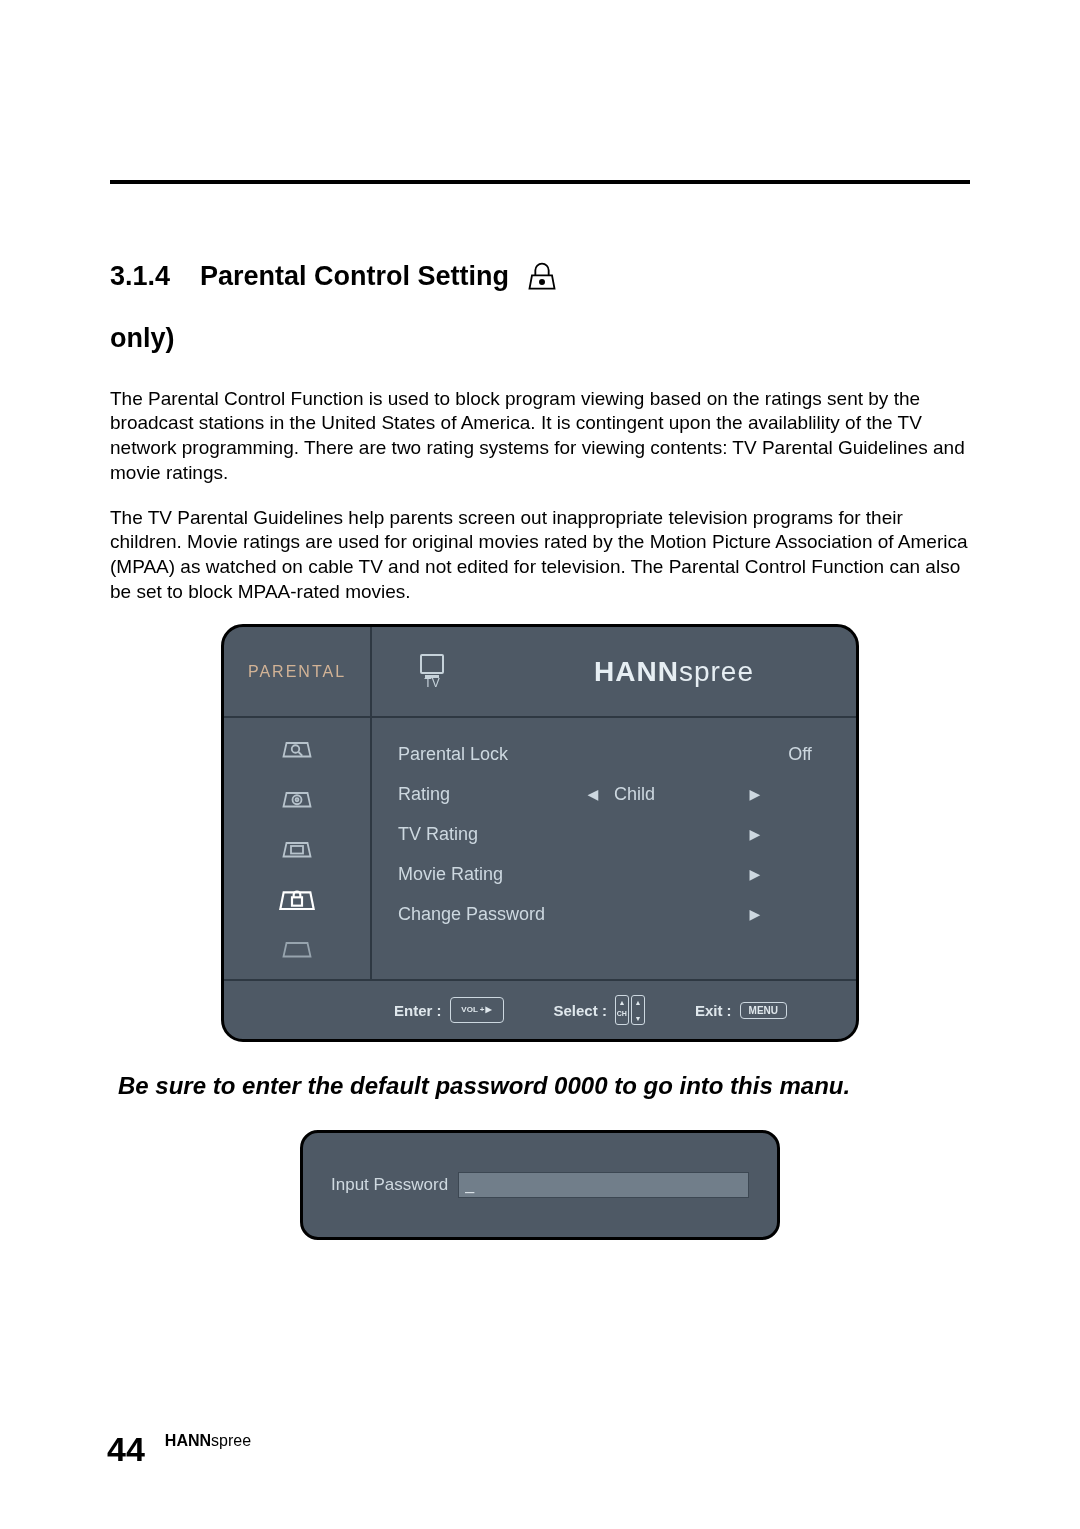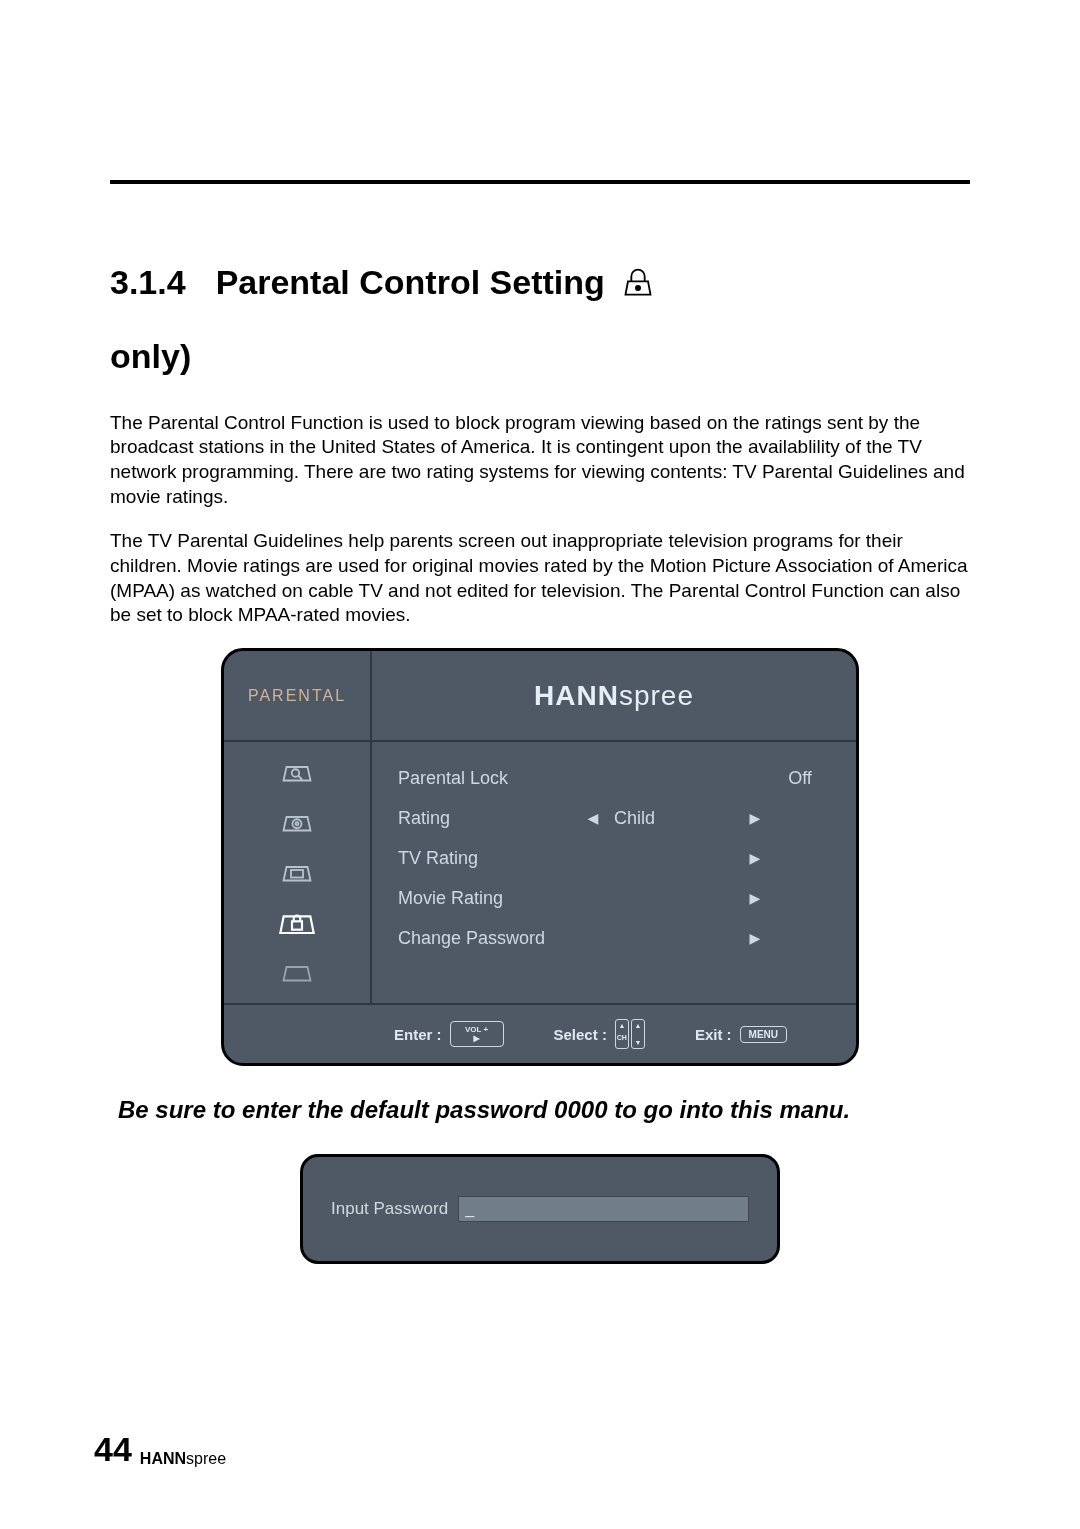--- a/index.html
+++ b/index.html
@@ -17,7 +17,7 @@
     margin-bottom: 70px;
   }
   .section-heading {
-    font-size: 34px;
+    font-size: 27px;
     font-weight: bold;
     line-height: 1.7;
     margin-bottom: 25px;

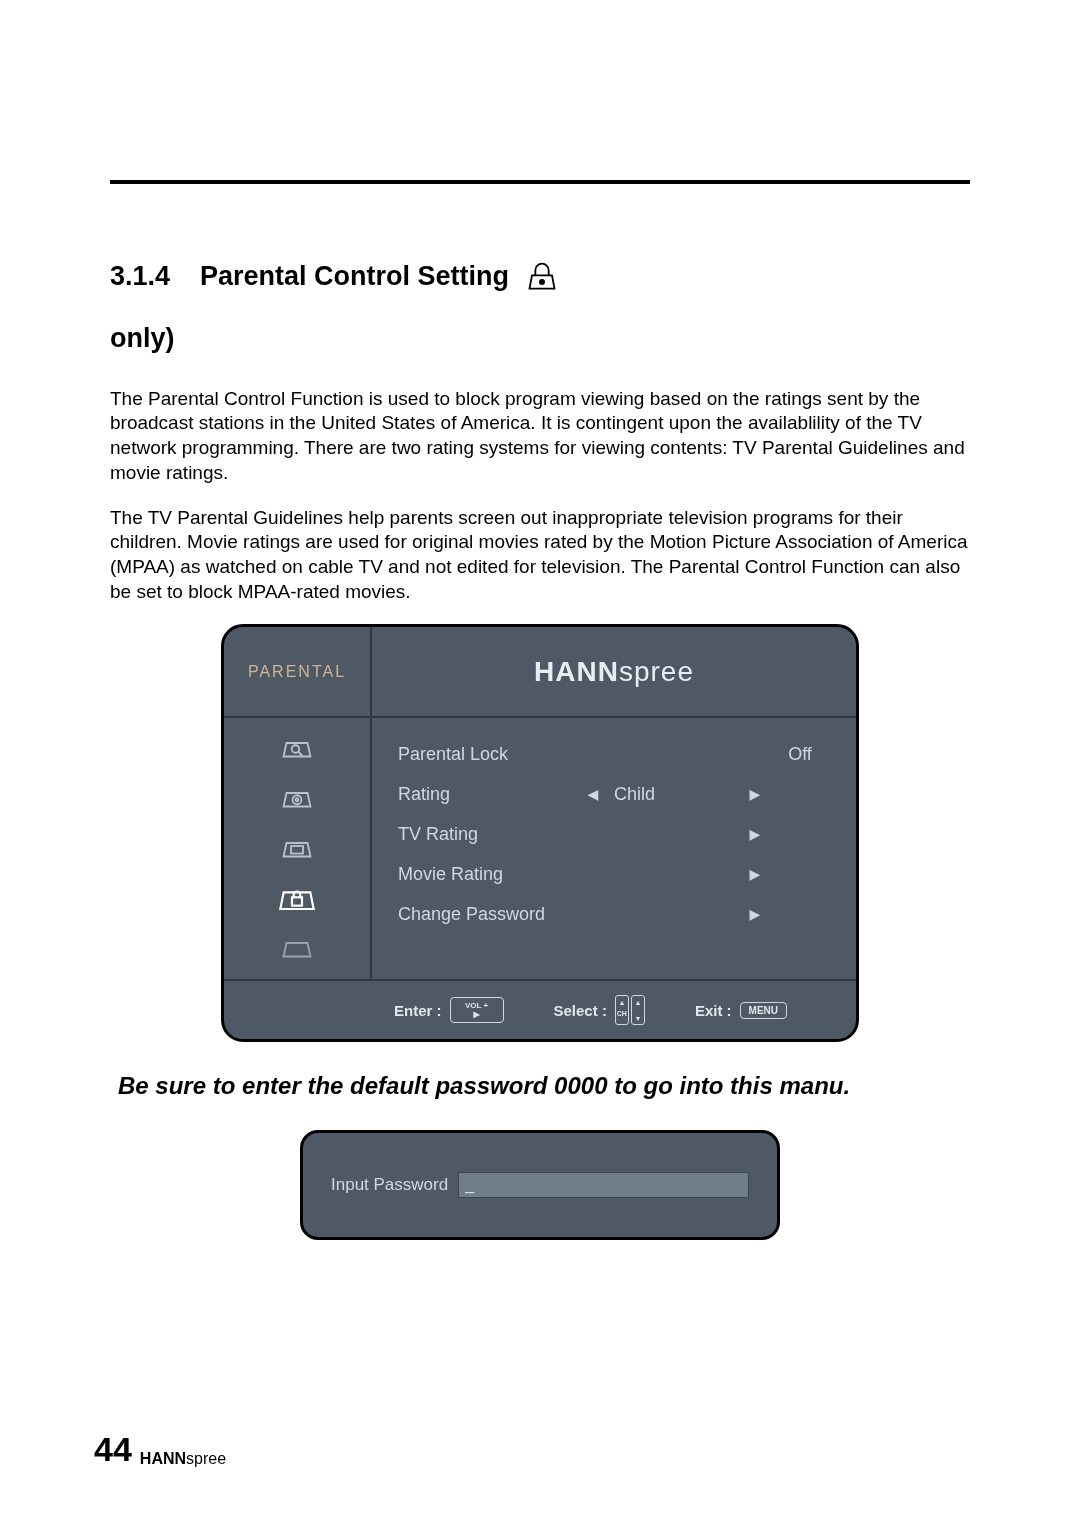--- a/index.html
+++ b/index.html
@@ -242,6 +242,10 @@
 <div class="osd-panel">
   <div class="osd-top">
     <div class="osd-top-left">PARENTAL</div>
+    <div class="osd-top-mid">
+      <span class="tv-ico"></span>
+      <span>TV</span>
+    </div>
     <div class="osd-top-right">
       <span class="bold">HANN</span>
         <span class="light">spree</span>

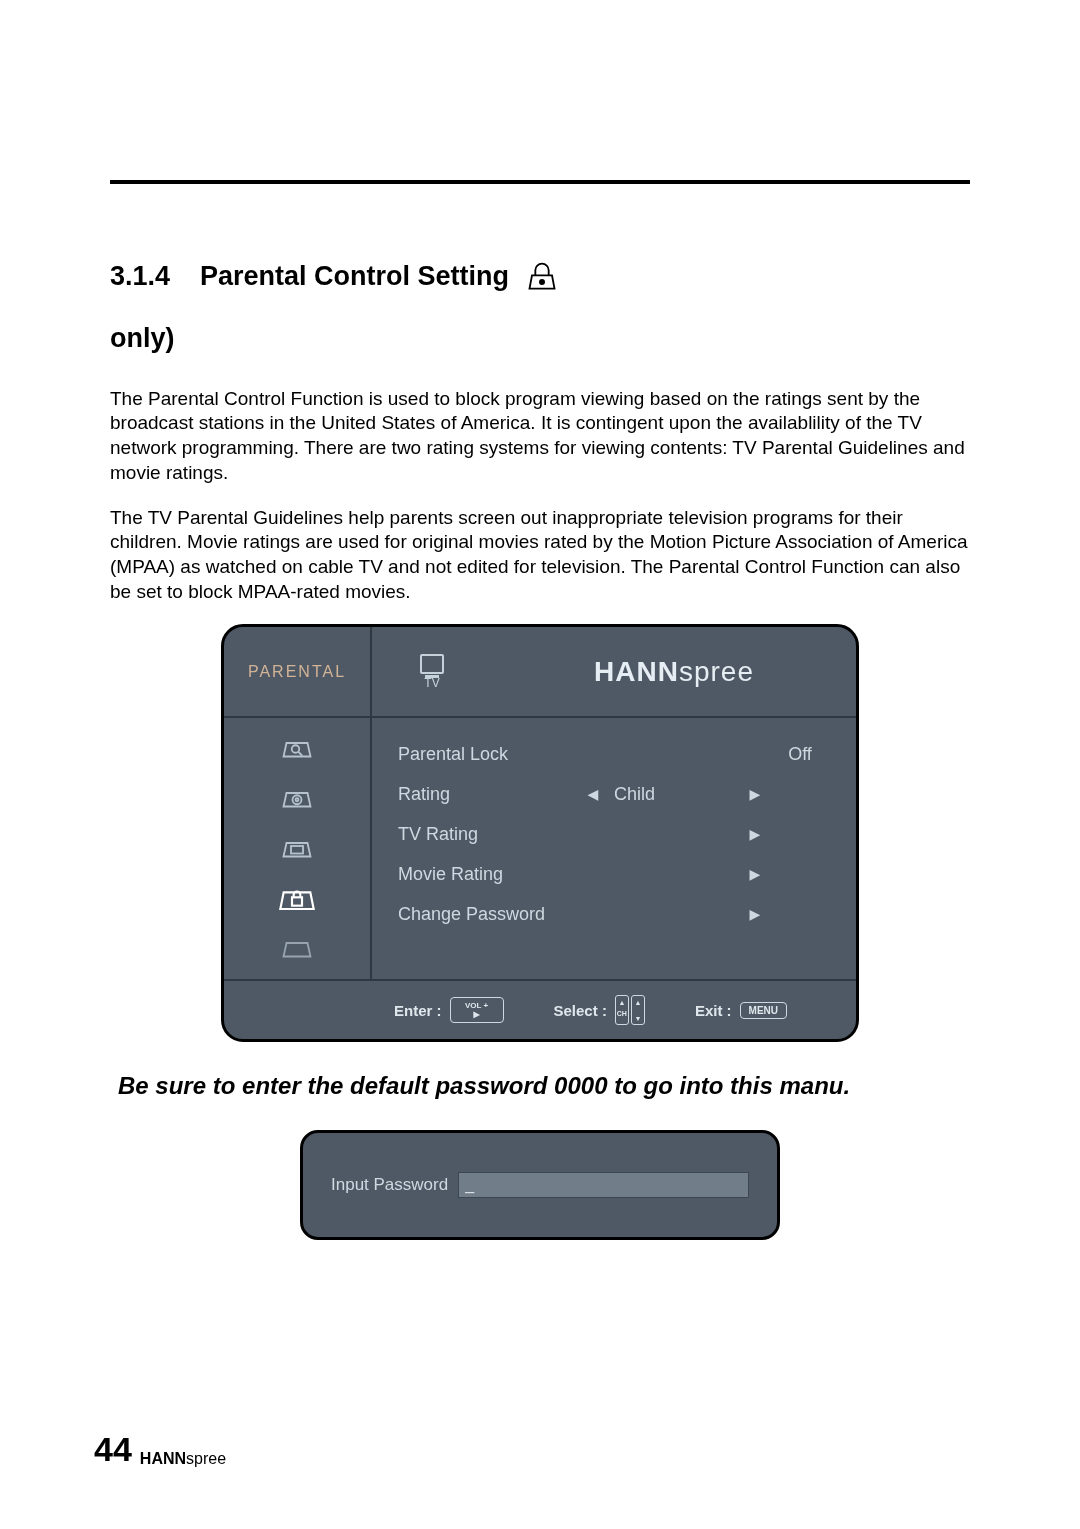--- a/index.html
+++ b/index.html
@@ -151,7 +151,7 @@
     width: 54px; height: 26px;
     border: 1.5px solid #cdd8e0;
     border-radius: 4px;
-    display:flex; flex-direction:column; align-items:center; justify-content:center;
+    display:flex; flex-direction:row; align-items:center; justify-content:center;
     font-size: 8px; font-weight:bold;
     line-height:1;
     gap:1px;

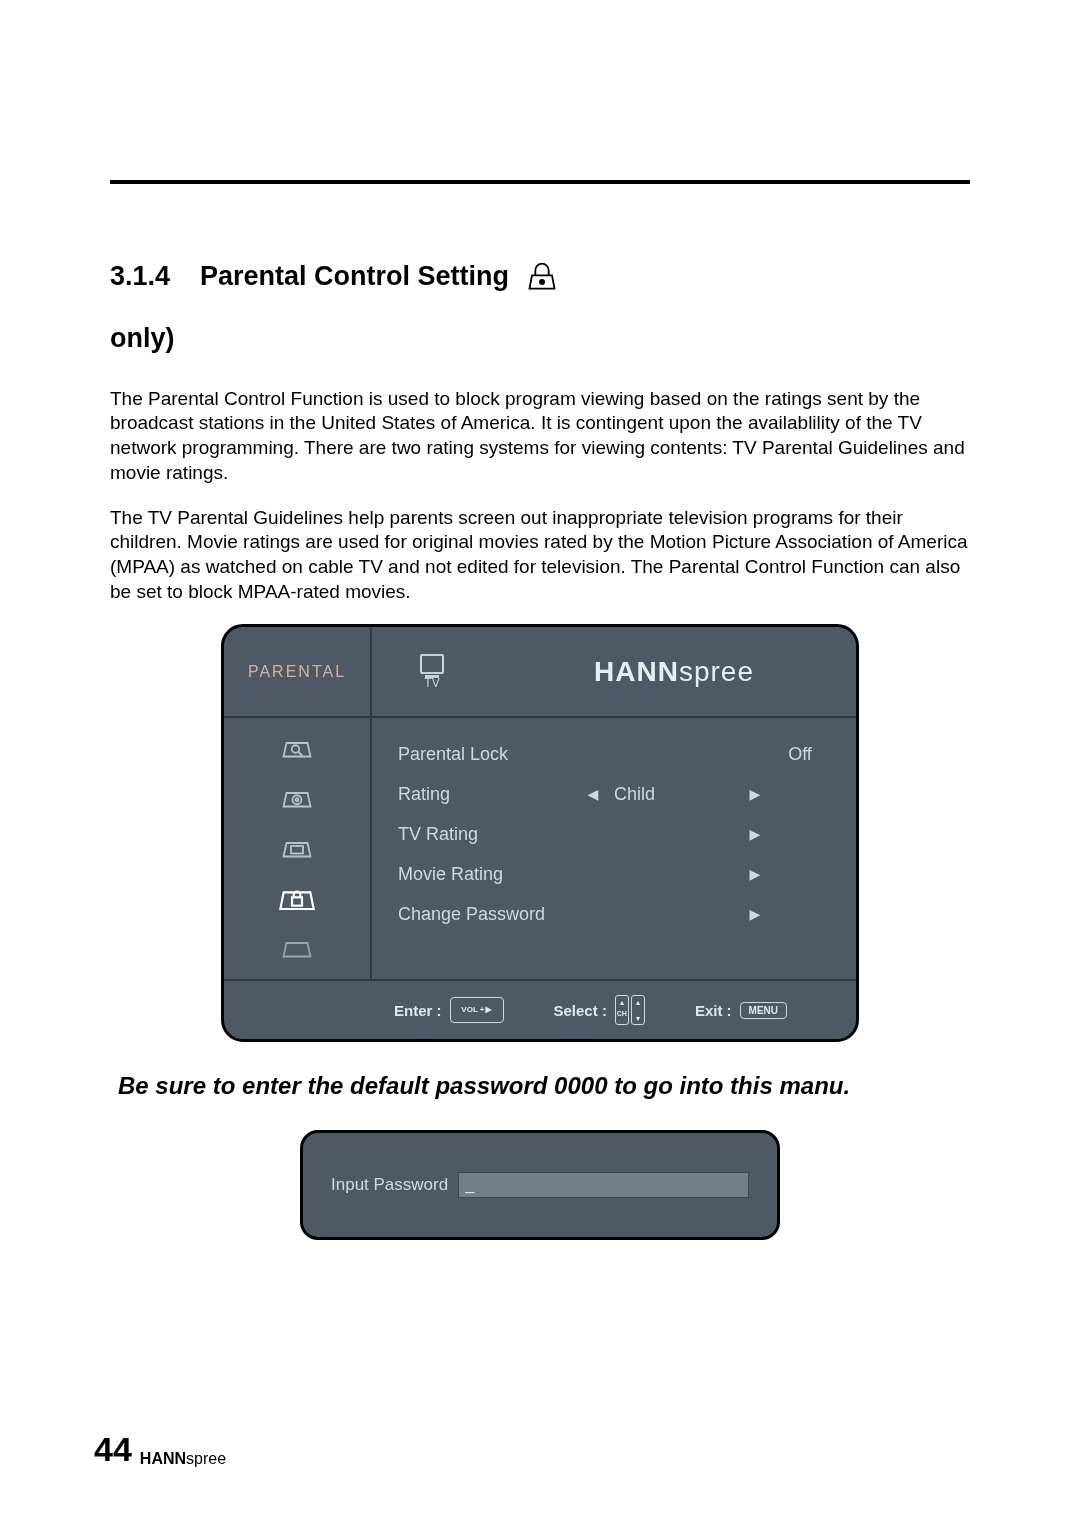--- a/index.html
+++ b/index.html
@@ -208,10 +208,10 @@
   }
   .page-footer {
     position: absolute;
-    left: 94px;
+    left: 107px;
     bottom: 60px;
     font-size: 18px;
-    display:flex; align-items:flex-end; gap:8px;
+    display:flex; align-items:flex-start; gap:20px;
   }
   .page-footer .pg { font-size: 34px; font-weight: bold; }
   .page-footer .brand .bold { font-weight:bold; font-size:16px; }

